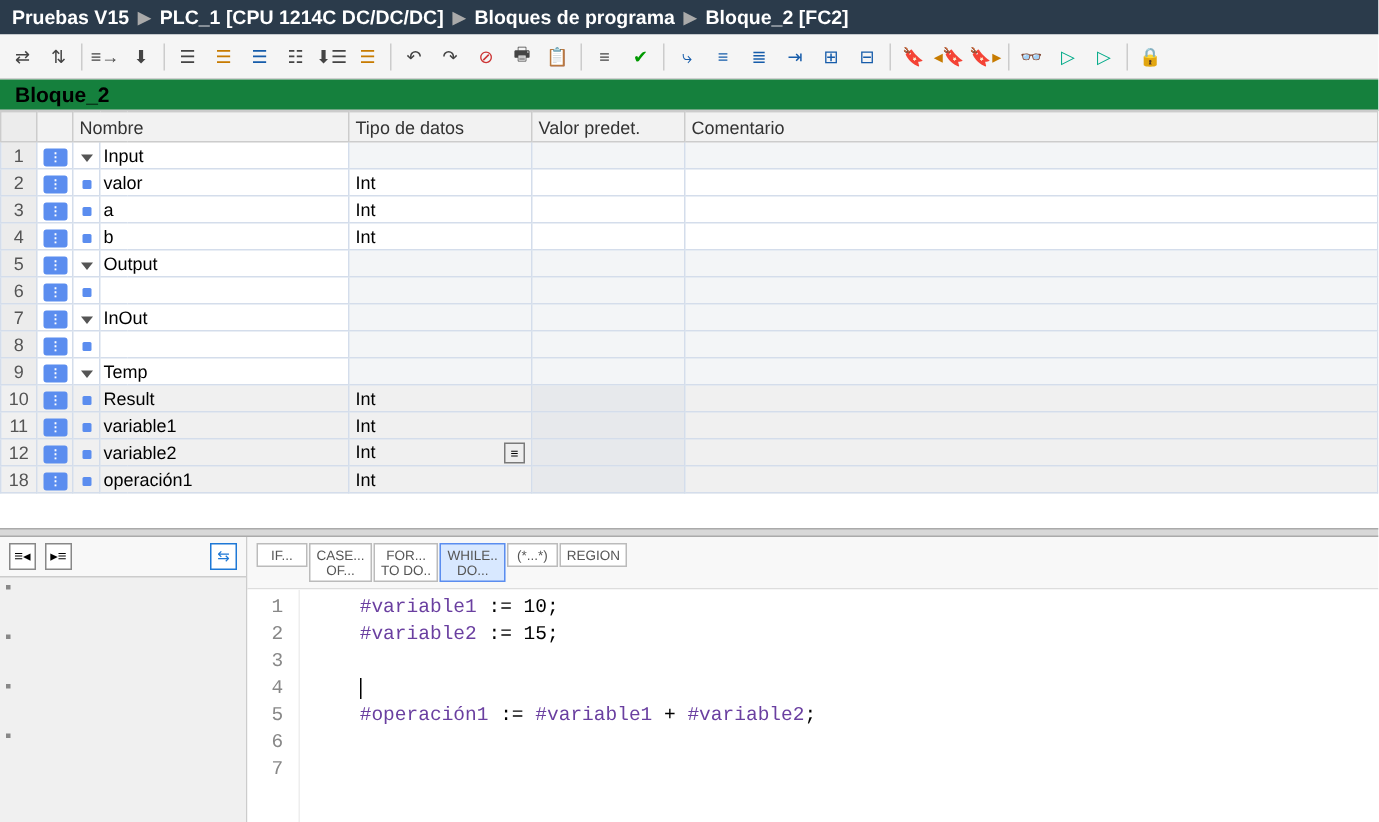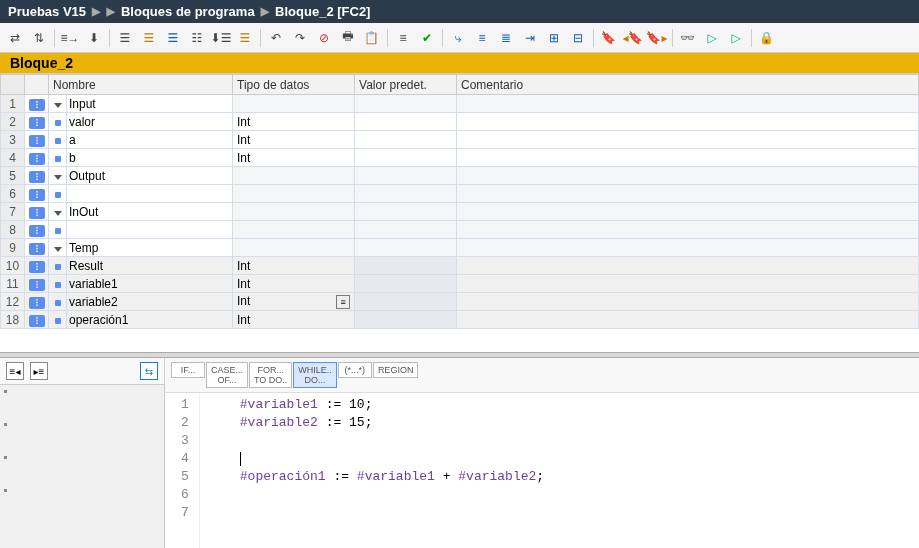--- a/index.html
+++ b/index.html
@@ -56,6 +56,7 @@
 <div class="breadcrumb">
   <span>Pruebas V15</span>
   <span class="sep">▶</span>
+  <span>PLC_1 [CPU 1214C DC/DC/DC]</span>
   <span class="sep">▶</span>
   <span>Bloques de programa</span>
   <span class="sep">▶</span>

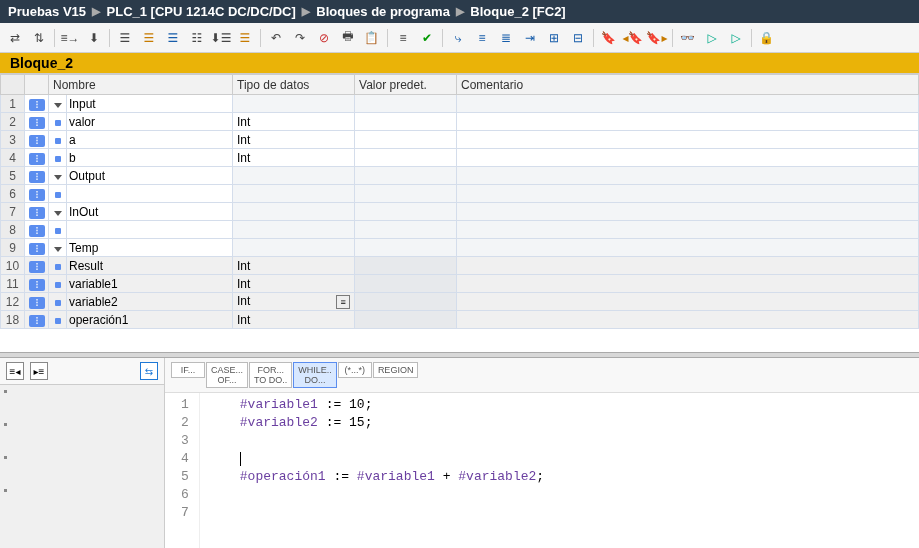--- a/index.html
+++ b/index.html
@@ -9,7 +9,7 @@
   .toolbar1 { background: #f5f5f5; height: 30px; border-bottom: 1px solid #d0d0d0; display: flex; align-items: center; gap: 2px; padding: 0 4px; }
   .tb-icon { width: 22px; height: 22px; display: inline-flex; align-items: center; justify-content: center; font-size: 12px; color: #444; cursor: pointer; }
   .tb-sep { width: 1px; height: 18px; background: #ccc; margin: 0 2px; }
-  .block-title { background: #eab308; padding: 2px 10px; font-weight: 700; font-size: 14px; border-bottom: 1px solid #ccc; }
+  .block-title { background: #15803d; padding: 2px 10px; font-weight: 700; font-size: 14px; border-bottom: 1px solid #ccc; }
   .table-wrap { height: 278px; overflow: hidden; position: relative; }
   table { border-collapse: collapse; width: 100%; table-layout: fixed; }
   th, td { border: 1px solid #d4ddeb; padding: 0 4px; height: 18px; font-size: 12px; text-align: left; background: #fff; vertical-align: middle; }

